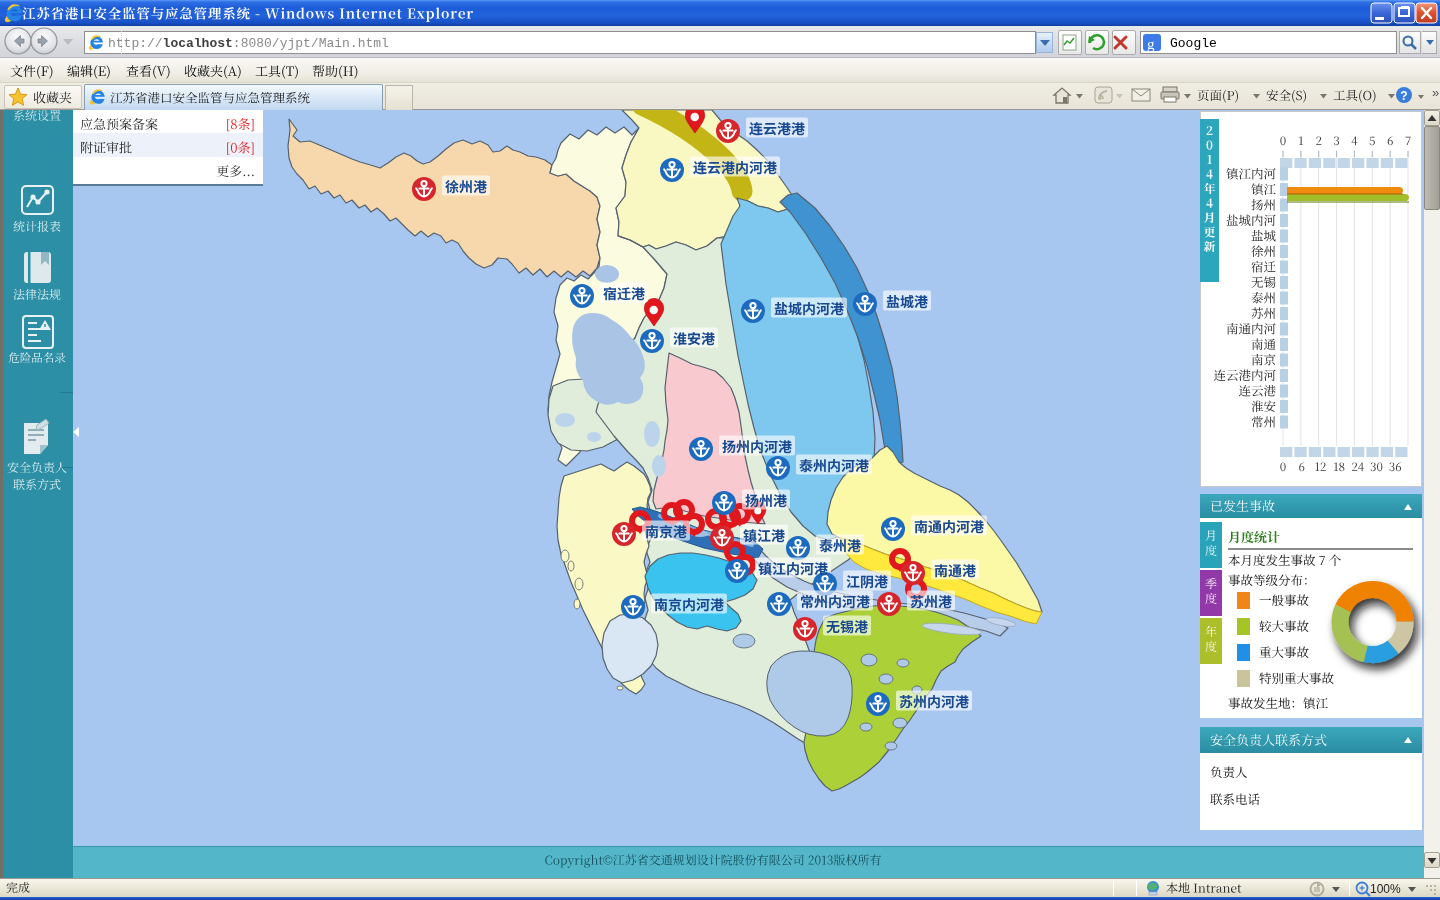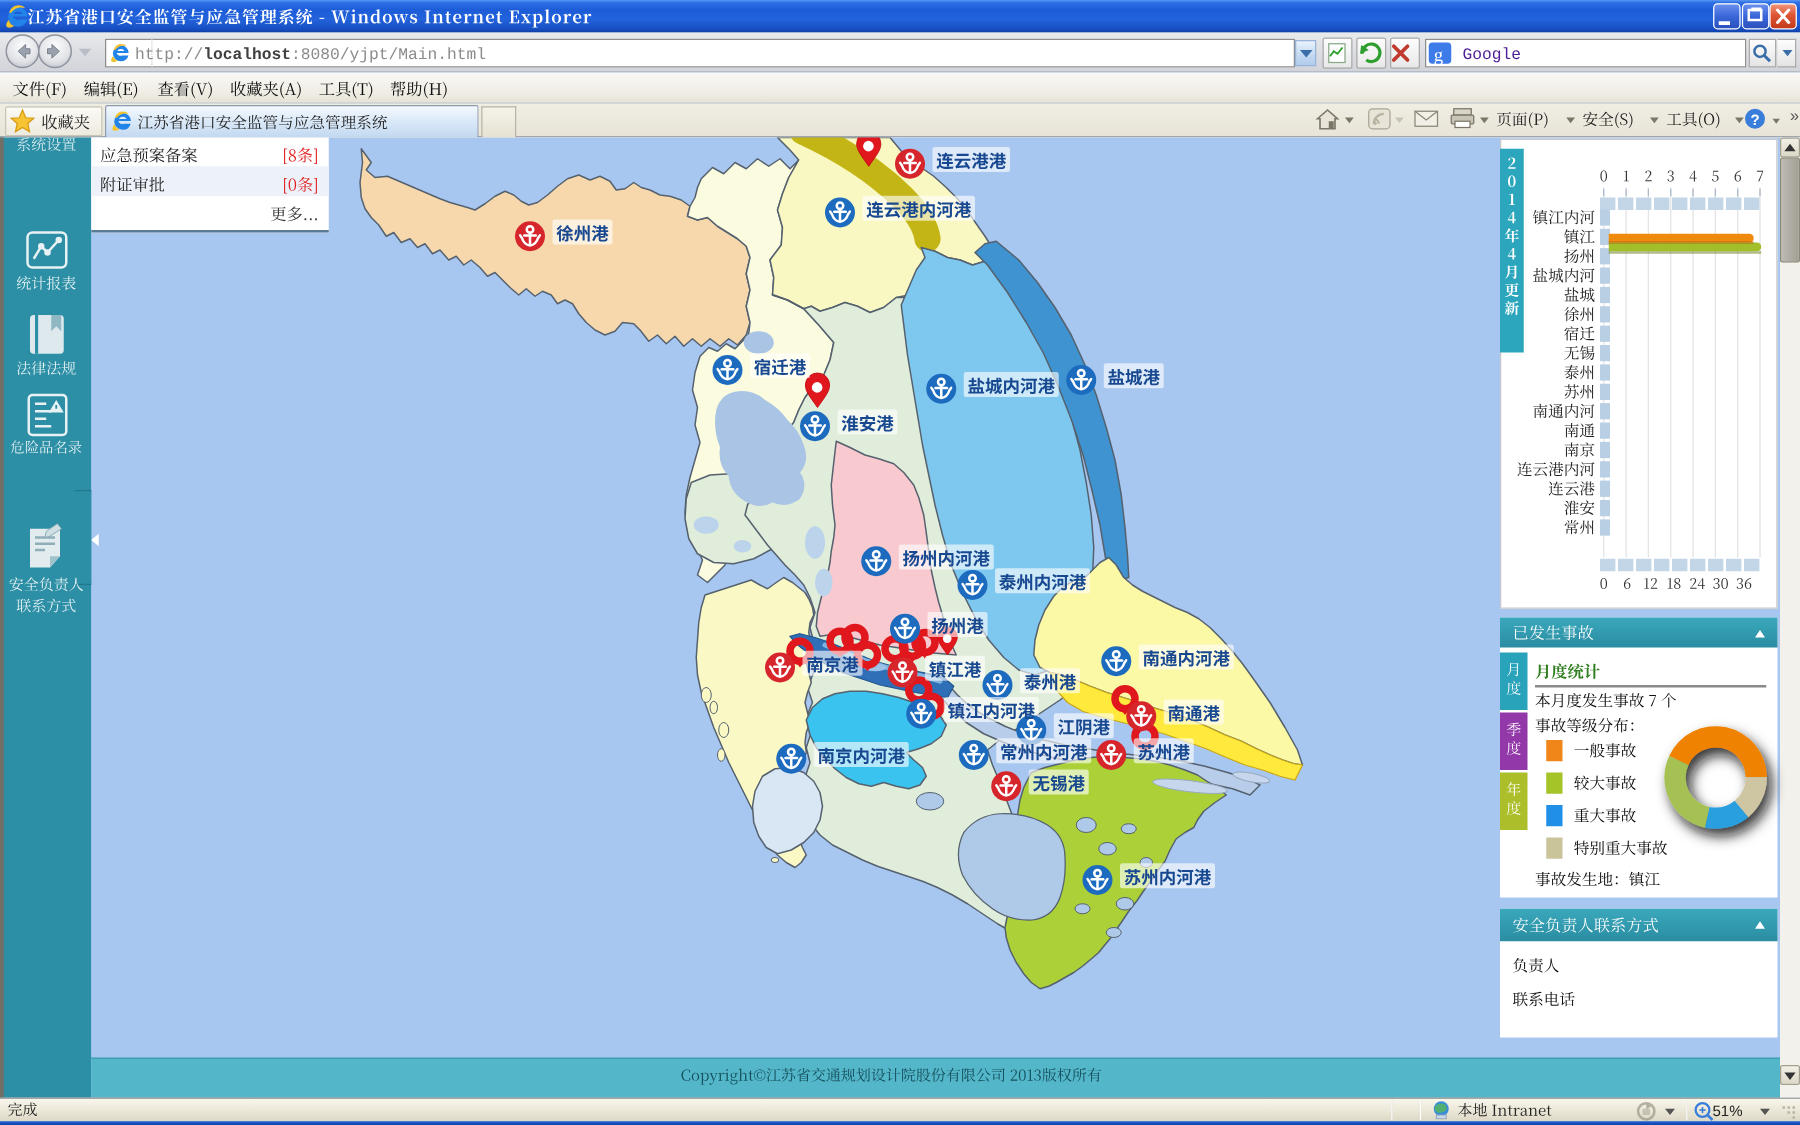--- a/index.html
+++ b/index.html
@@ -66,7 +66,7 @@
 <div class="abs" style="left:104px;top:31px;width:18px;height:23px;border-right:1px dotted #C9C9C9"></div>
 
 <div class="abs" style="left:108px;top:36px;font:13px 'Liberation Mono',monospace;color:#8A8A8A">http://<b style="color:#404040">localhost</b>:8080/yjpt/Main.html</div>
-<div class="abs" style="left:1170px;top:36px;font:13px 'Liberation Mono',monospace;color:#4c1d95">Google</div>
+<div class="abs" style="left:1170px;top:36px;font:13px 'Liberation Mono',monospace;color:#000000">Google</div>
 <div class="abs" style="left:1370px;top:882px;font:12px 'Liberation Sans';color:#222">51%</div>
 <svg class="abs" style="left:0;top:0" width="1440" height="900" viewBox="0 0 1440 900">
     <clipPath id="mapclip">

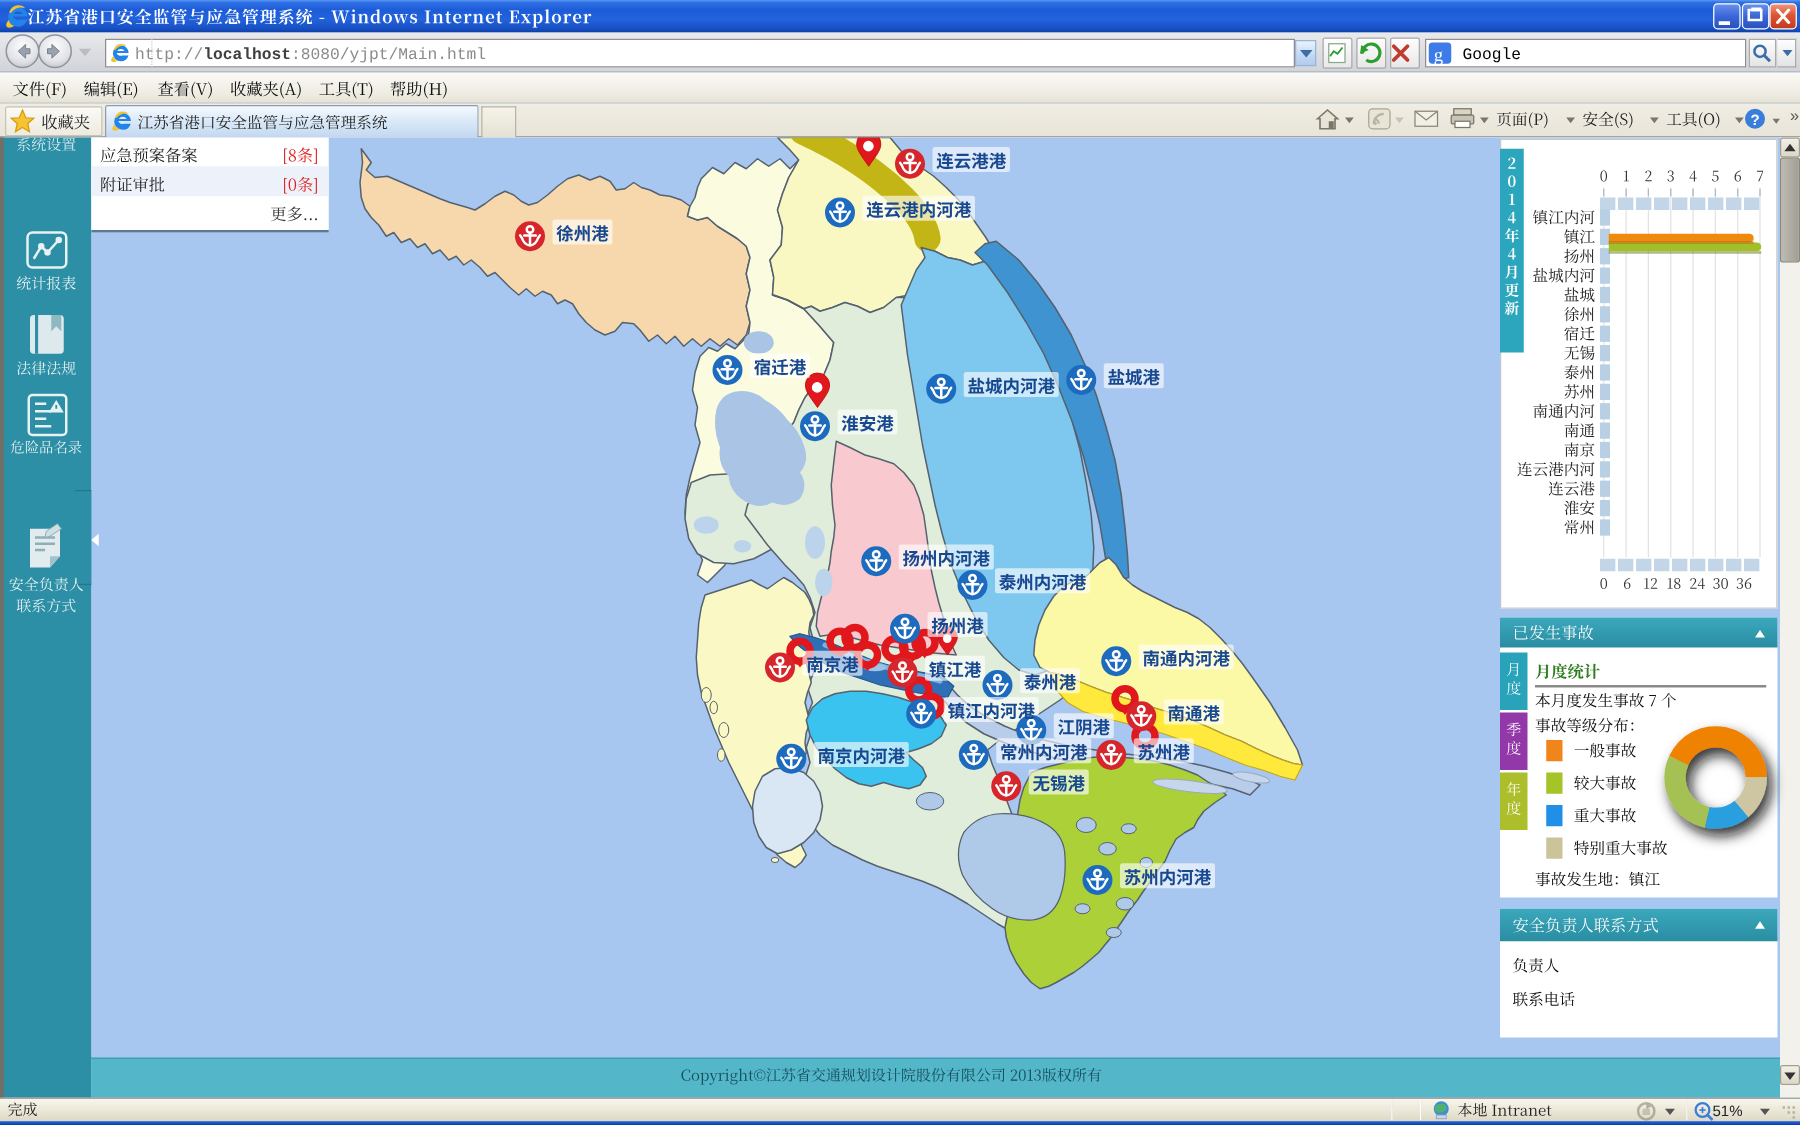--- a/index.html
+++ b/index.html
@@ -67,7 +67,7 @@
 
 <div class="abs" style="left:108px;top:36px;font:13px 'Liberation Mono',monospace;color:#8A8A8A">http://<b style="color:#404040">localhost</b>:8080/yjpt/Main.html</div>
 <div class="abs" style="left:1170px;top:36px;font:13px 'Liberation Mono',monospace;color:#000000">Google</div>
-<div class="abs" style="left:1370px;top:882px;font:12px 'Liberation Sans';color:#222">51%</div>
+<div class="abs" style="left:1370px;top:882px;font:12px 'Liberation Sans';color:#222">100%</div>
 <svg class="abs" style="left:0;top:0" width="1440" height="900" viewBox="0 0 1440 900">
     <clipPath id="mapclip">
       <rect x="73" y="110" width="1351" height="736"></rect>

